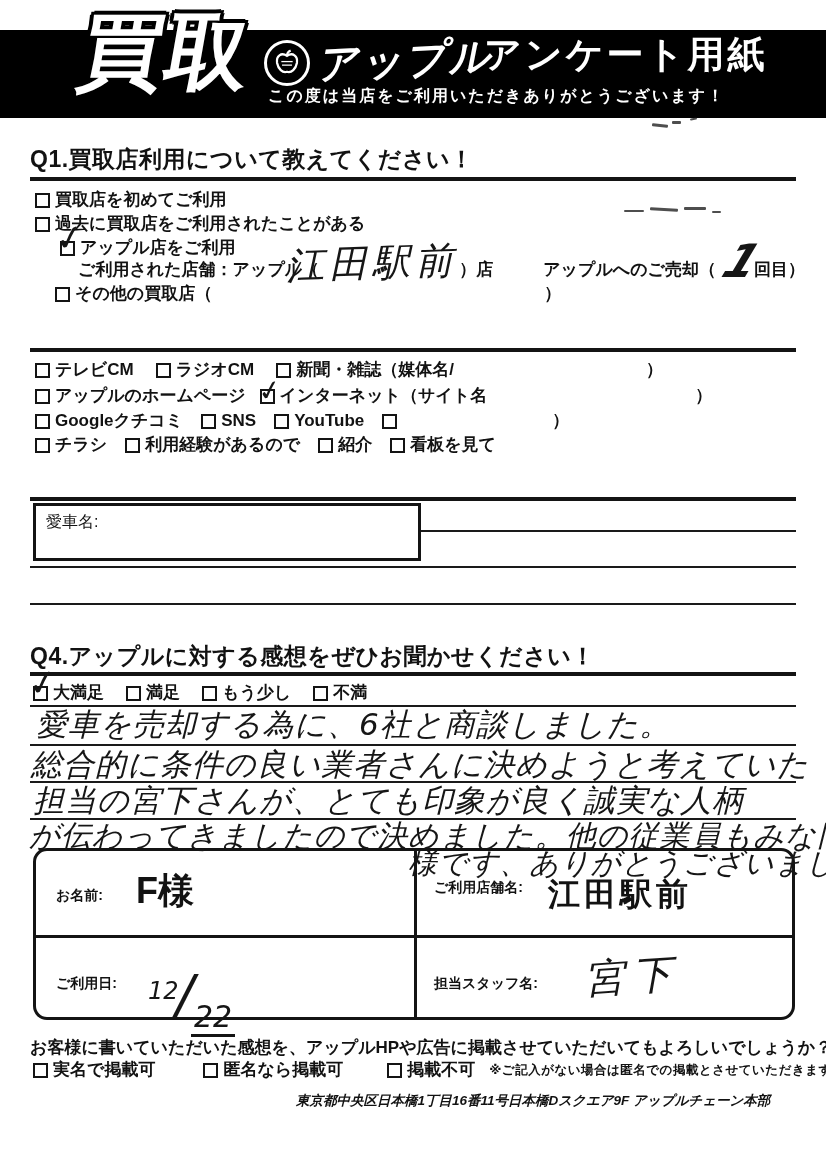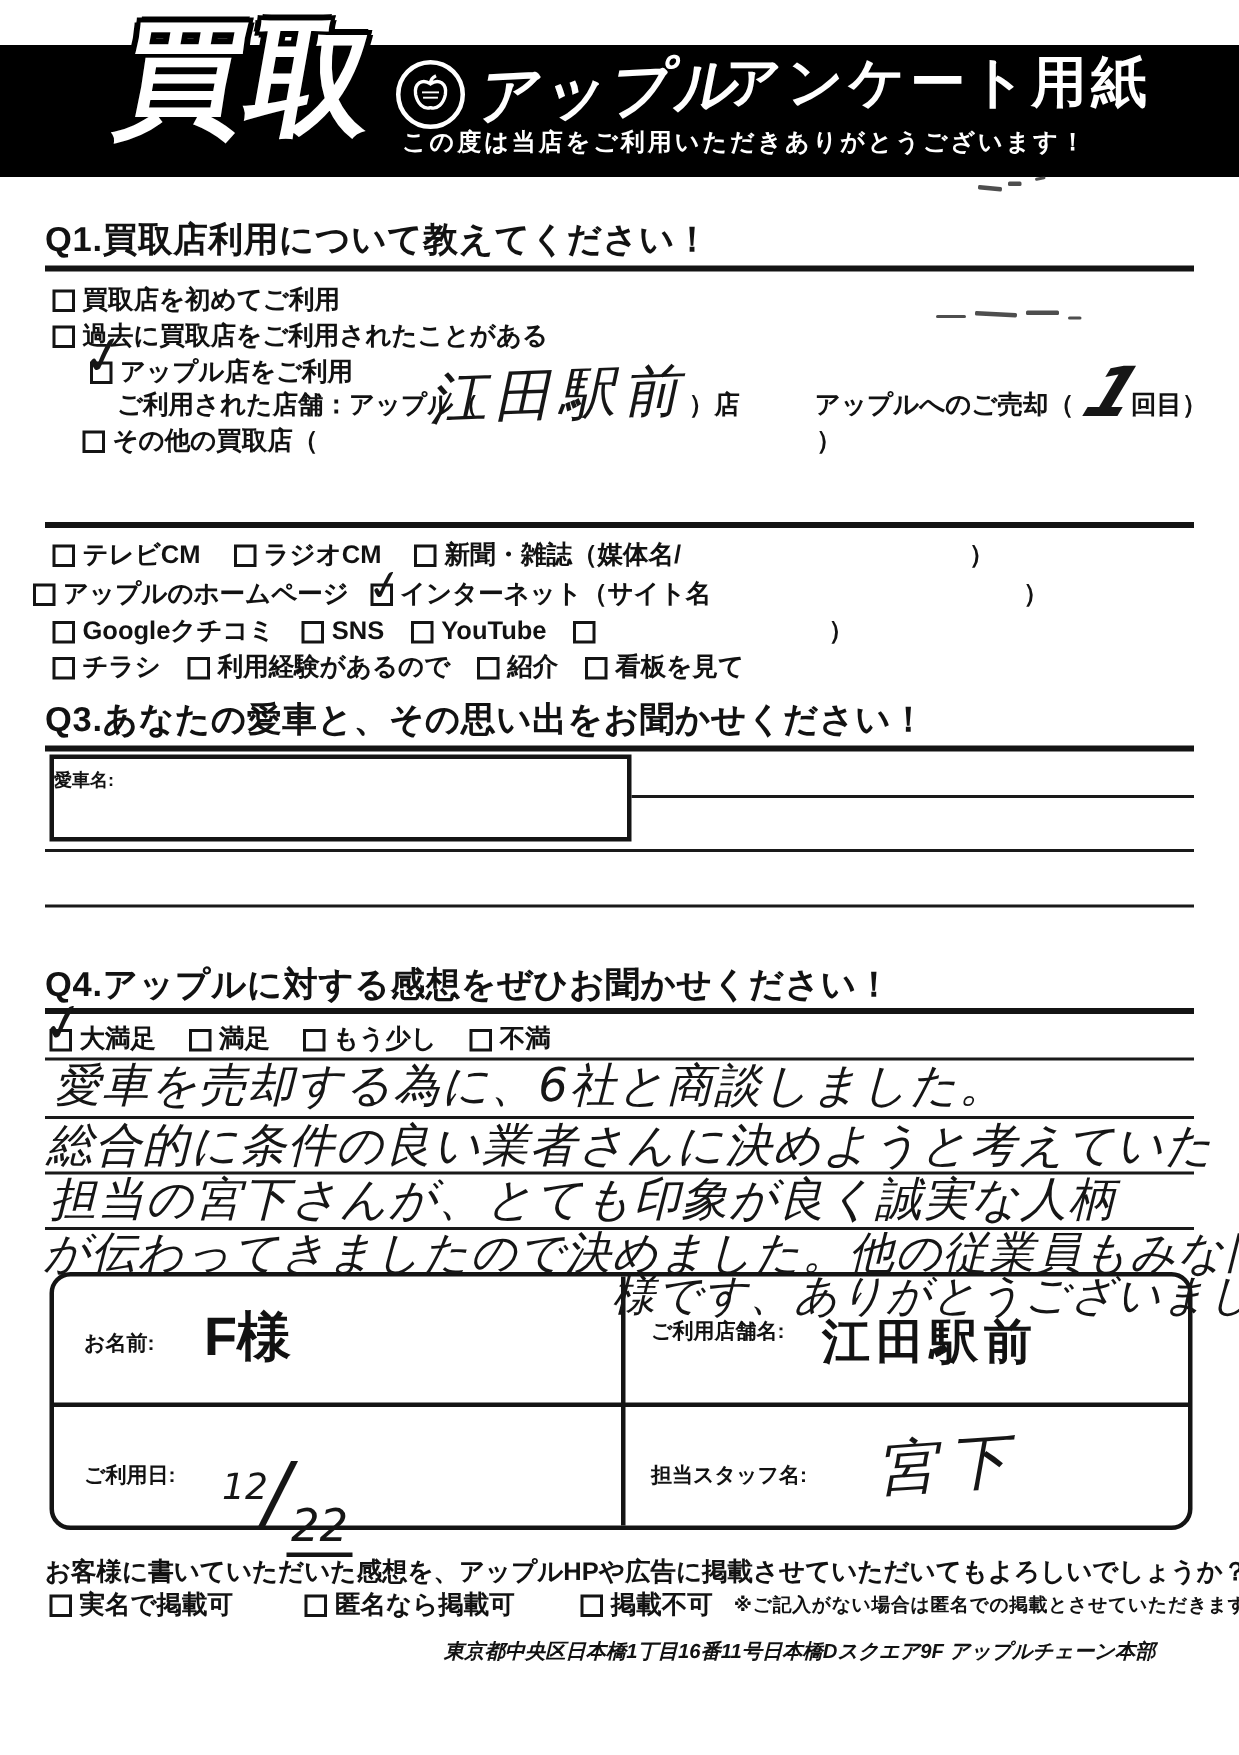--- a/index.html
+++ b/index.html
@@ -145,7 +145,7 @@
     <span class="g" style="width:192px"></span>
     <span>）</span>
   </div>
-  <div class="row" style="left:22px;top:386px">
+  <div class="row" style="left:35px;top:386px">
     <span class="cb"></span>
     <span>アップルのホームページ</span>
     <span class="g" style="width:14px"></span>

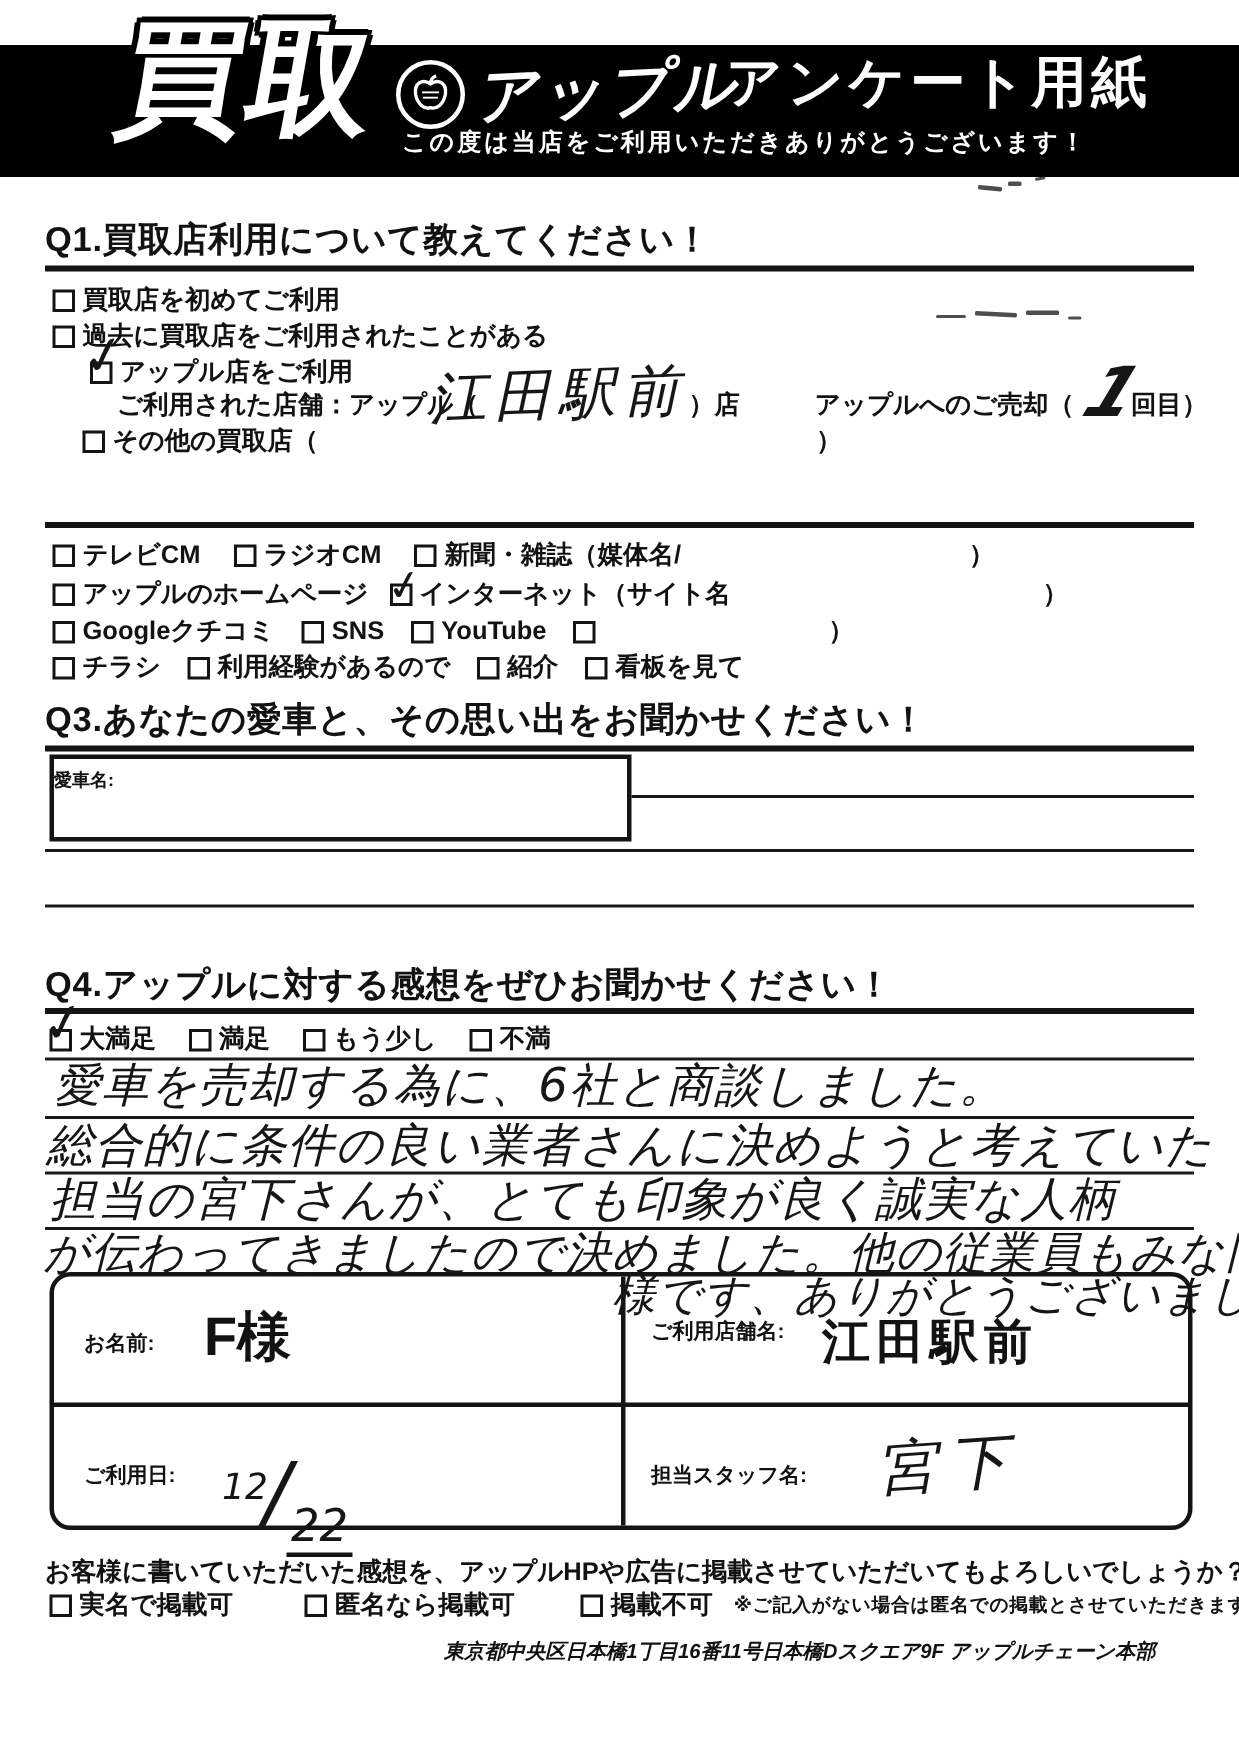--- a/index.html
+++ b/index.html
@@ -184,7 +184,6 @@
     <span>看板を見て</span>
   </div>
 
-  <div class="qtitle" style="left:30px;top:464px">Q3.あなたの愛車と、その思い出をお聞かせください！</div>
   <div class="rule-thick" style="left:30px;top:497px;width:766px"></div>
   <div class="car-box">
     <span class="car-label">愛車名:</span>

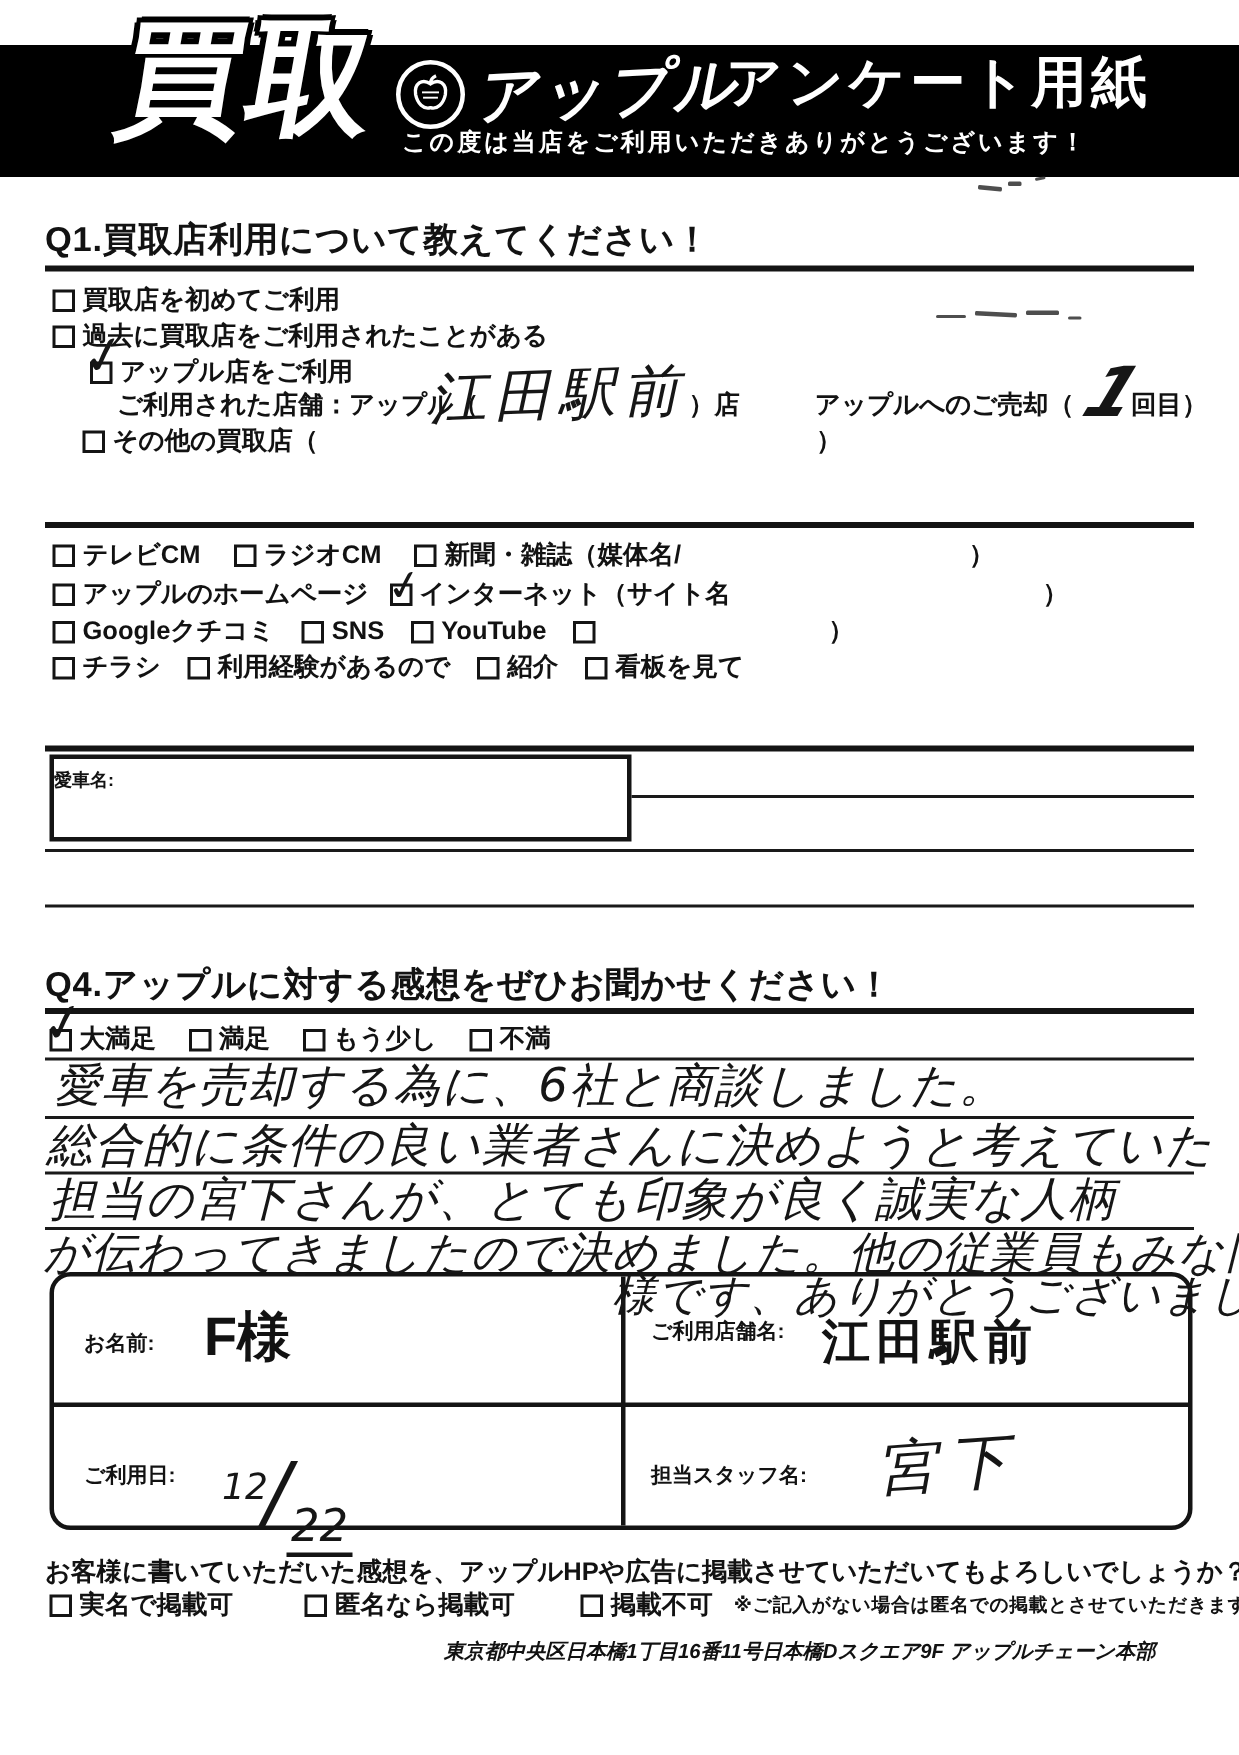--- a/index.html
+++ b/index.html
@@ -49,7 +49,7 @@
     line-height:1.15; z-index:6; }
   
   .car-box { position:absolute; left:33px; top:503px; width:388px; height:58px; border:3px solid #141414; }
-  .car-label { position:absolute; left:0; top:6px; font-size:12px; font-weight:700; }
+  .car-label { position:absolute; left:10px; top:6px; font-size:16px; font-weight:400; }
   
   .info-table { position:absolute; left:33px; top:848px; width:762px; height:172px;
     border:3px solid #141414; border-radius:14px; z-index:2; }

